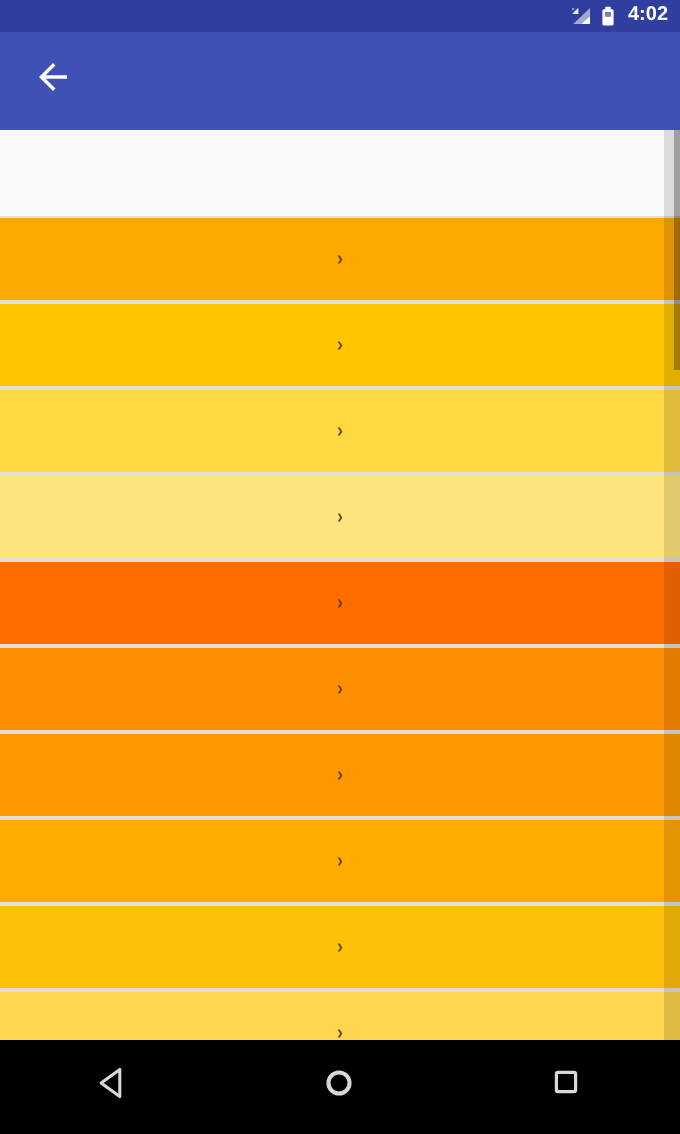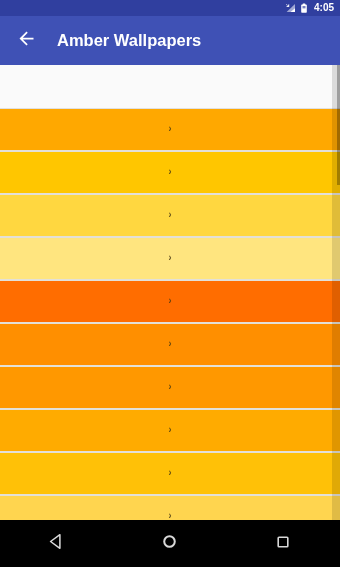--- a/index.html
+++ b/index.html
@@ -173,7 +173,7 @@
           <rect x="2.5" y="3.0" width="3" height="2.4" fill="#303f9f" opacity="0.65"></rect>
         </svg>
       </span>
-      <span class="status-time">4:05</span>
+      <span class="status-time">4:02</span>
     </div>
   </div>
 

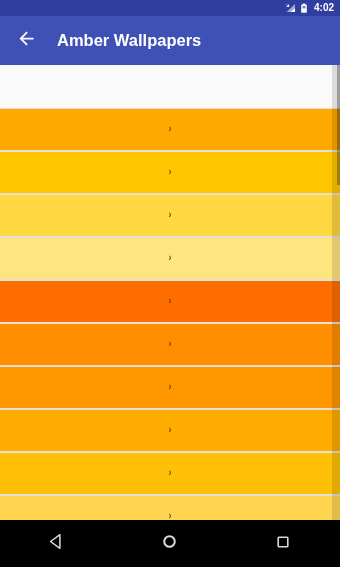--- a/index.html
+++ b/index.html
@@ -185,7 +185,6 @@
         </svg>
       </span>
     </div>
-    <div class="toolbar-title">Amber Wallpapers</div>
   </div>
 
   <div class="content">

